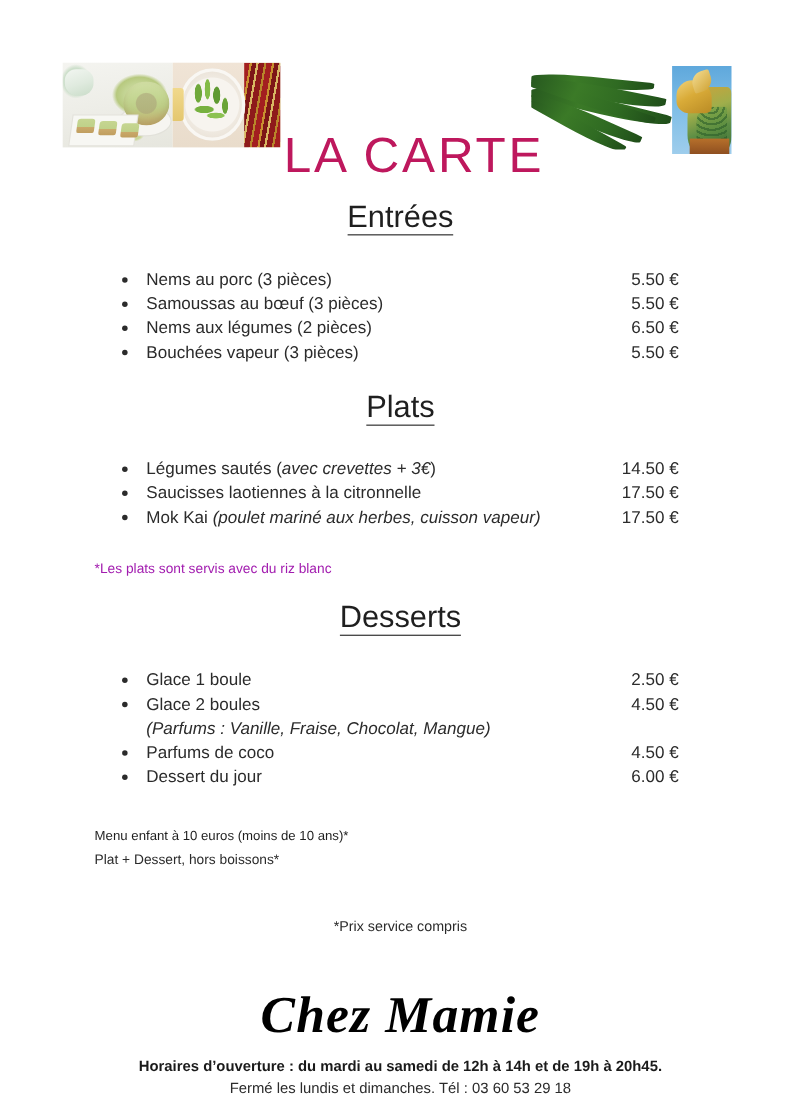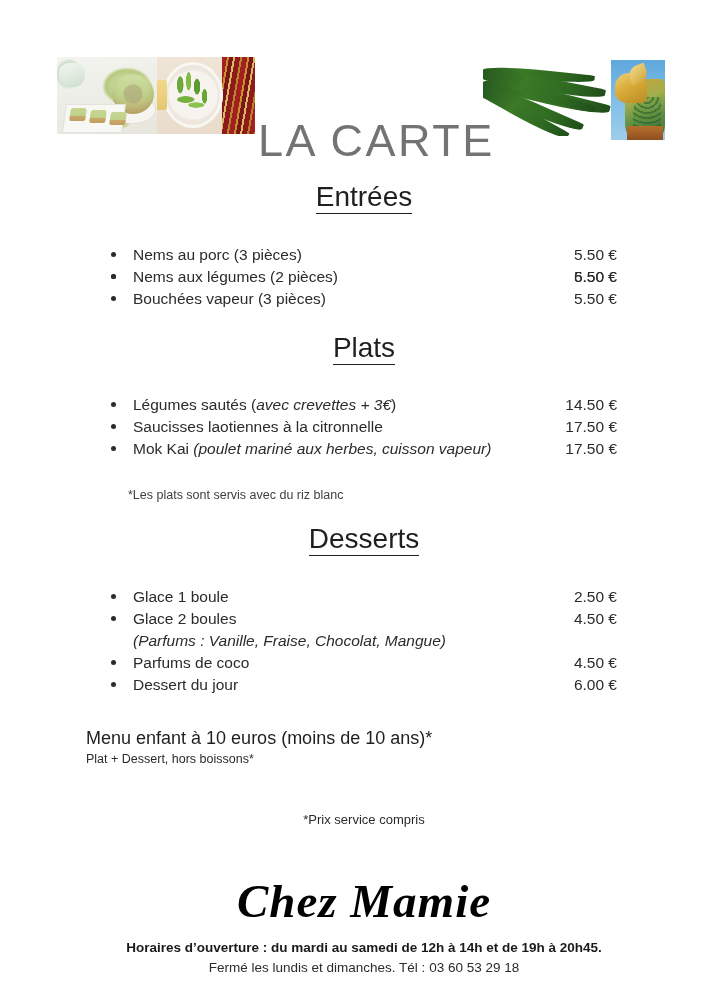--- a/index.html
+++ b/index.html
@@ -248,7 +248,7 @@
     font-size: 45px;
     font-weight: 300;
     letter-spacing: 2.5px;
-    color: #737373;
+    color: #be185d;
     white-space: nowrap;
     line-height: 1;
     font-family: "Liberation Sans", sans-serif;

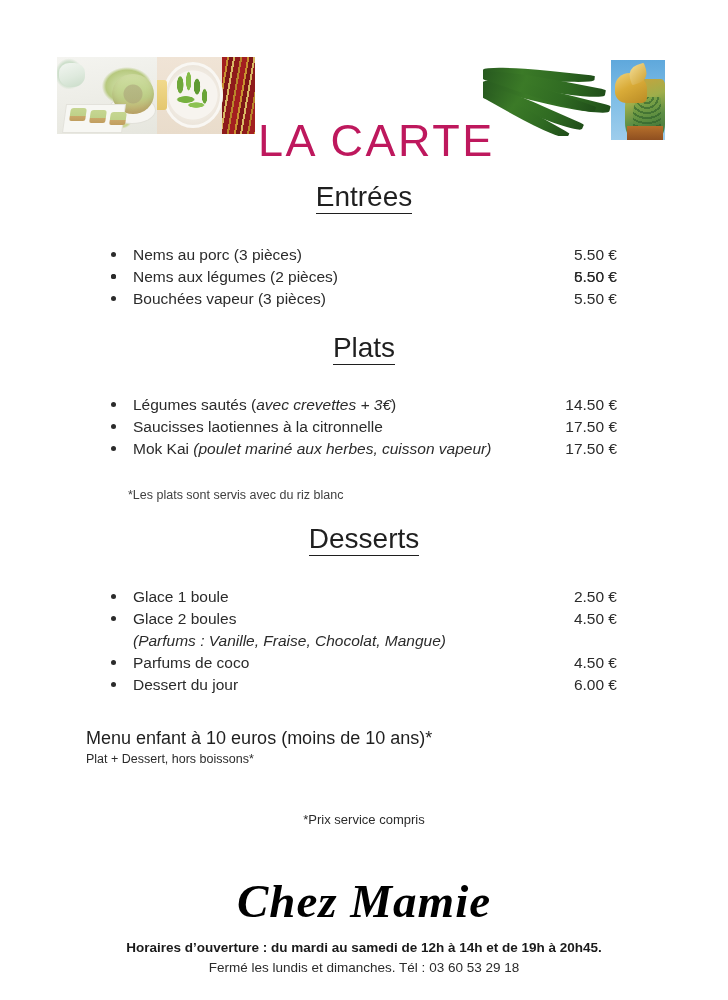--- a/index.html
+++ b/index.html
@@ -438,6 +438,7 @@
         </li>
         <li class="item">
           <span class="bullet"></span>
+          <span class="label">Samoussas au bœuf (3 pièces)</span>
           <span class="price">5.50 €</span>
         </li>
         <li class="item">

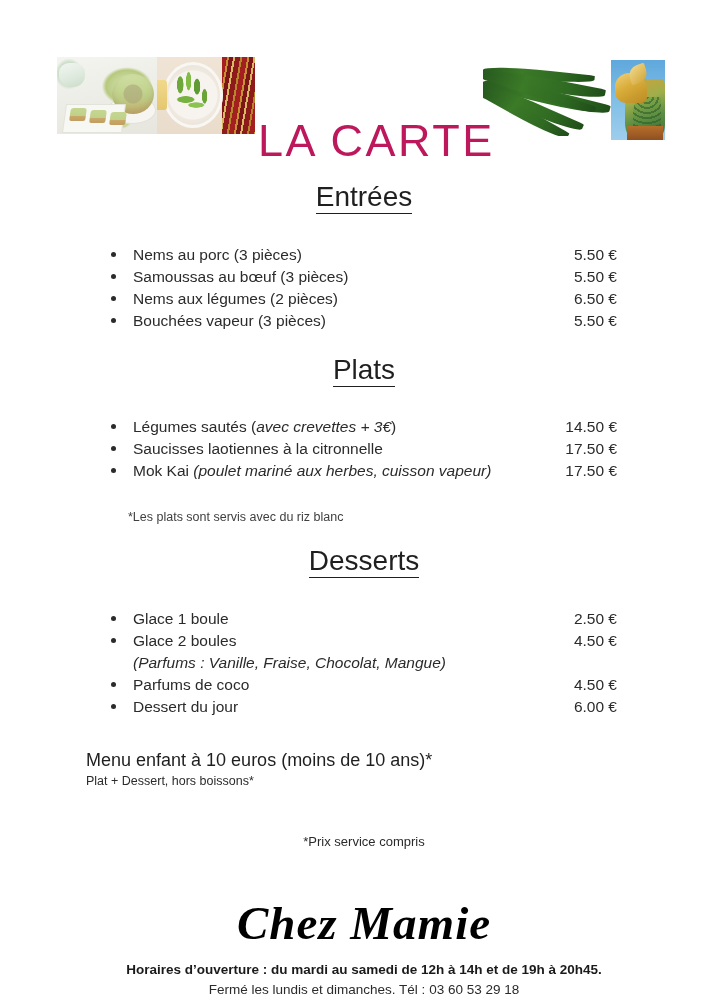--- a/index.html
+++ b/index.html
@@ -324,8 +324,7 @@
     padding-left: 86px;
     font-size: 12.5px;
     line-height: 18px;
-    color: #404040;
-    margin-left: 42px;
+    color: #a21caf;
   }
 
   .center-note {

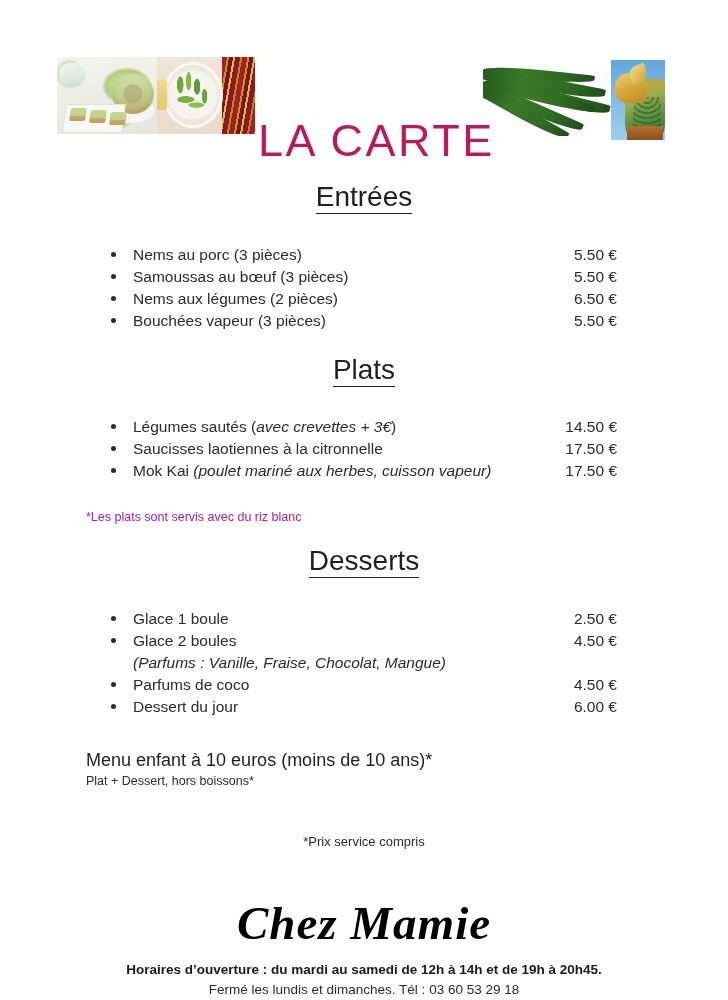--- a/index.html
+++ b/index.html
@@ -335,7 +335,7 @@
 
   .kids-title {
     padding-left: 86px;
-    font-size: 18px;
+    font-size: 12px;
     line-height: 24px;
     color: #1f1f1f;
   }

